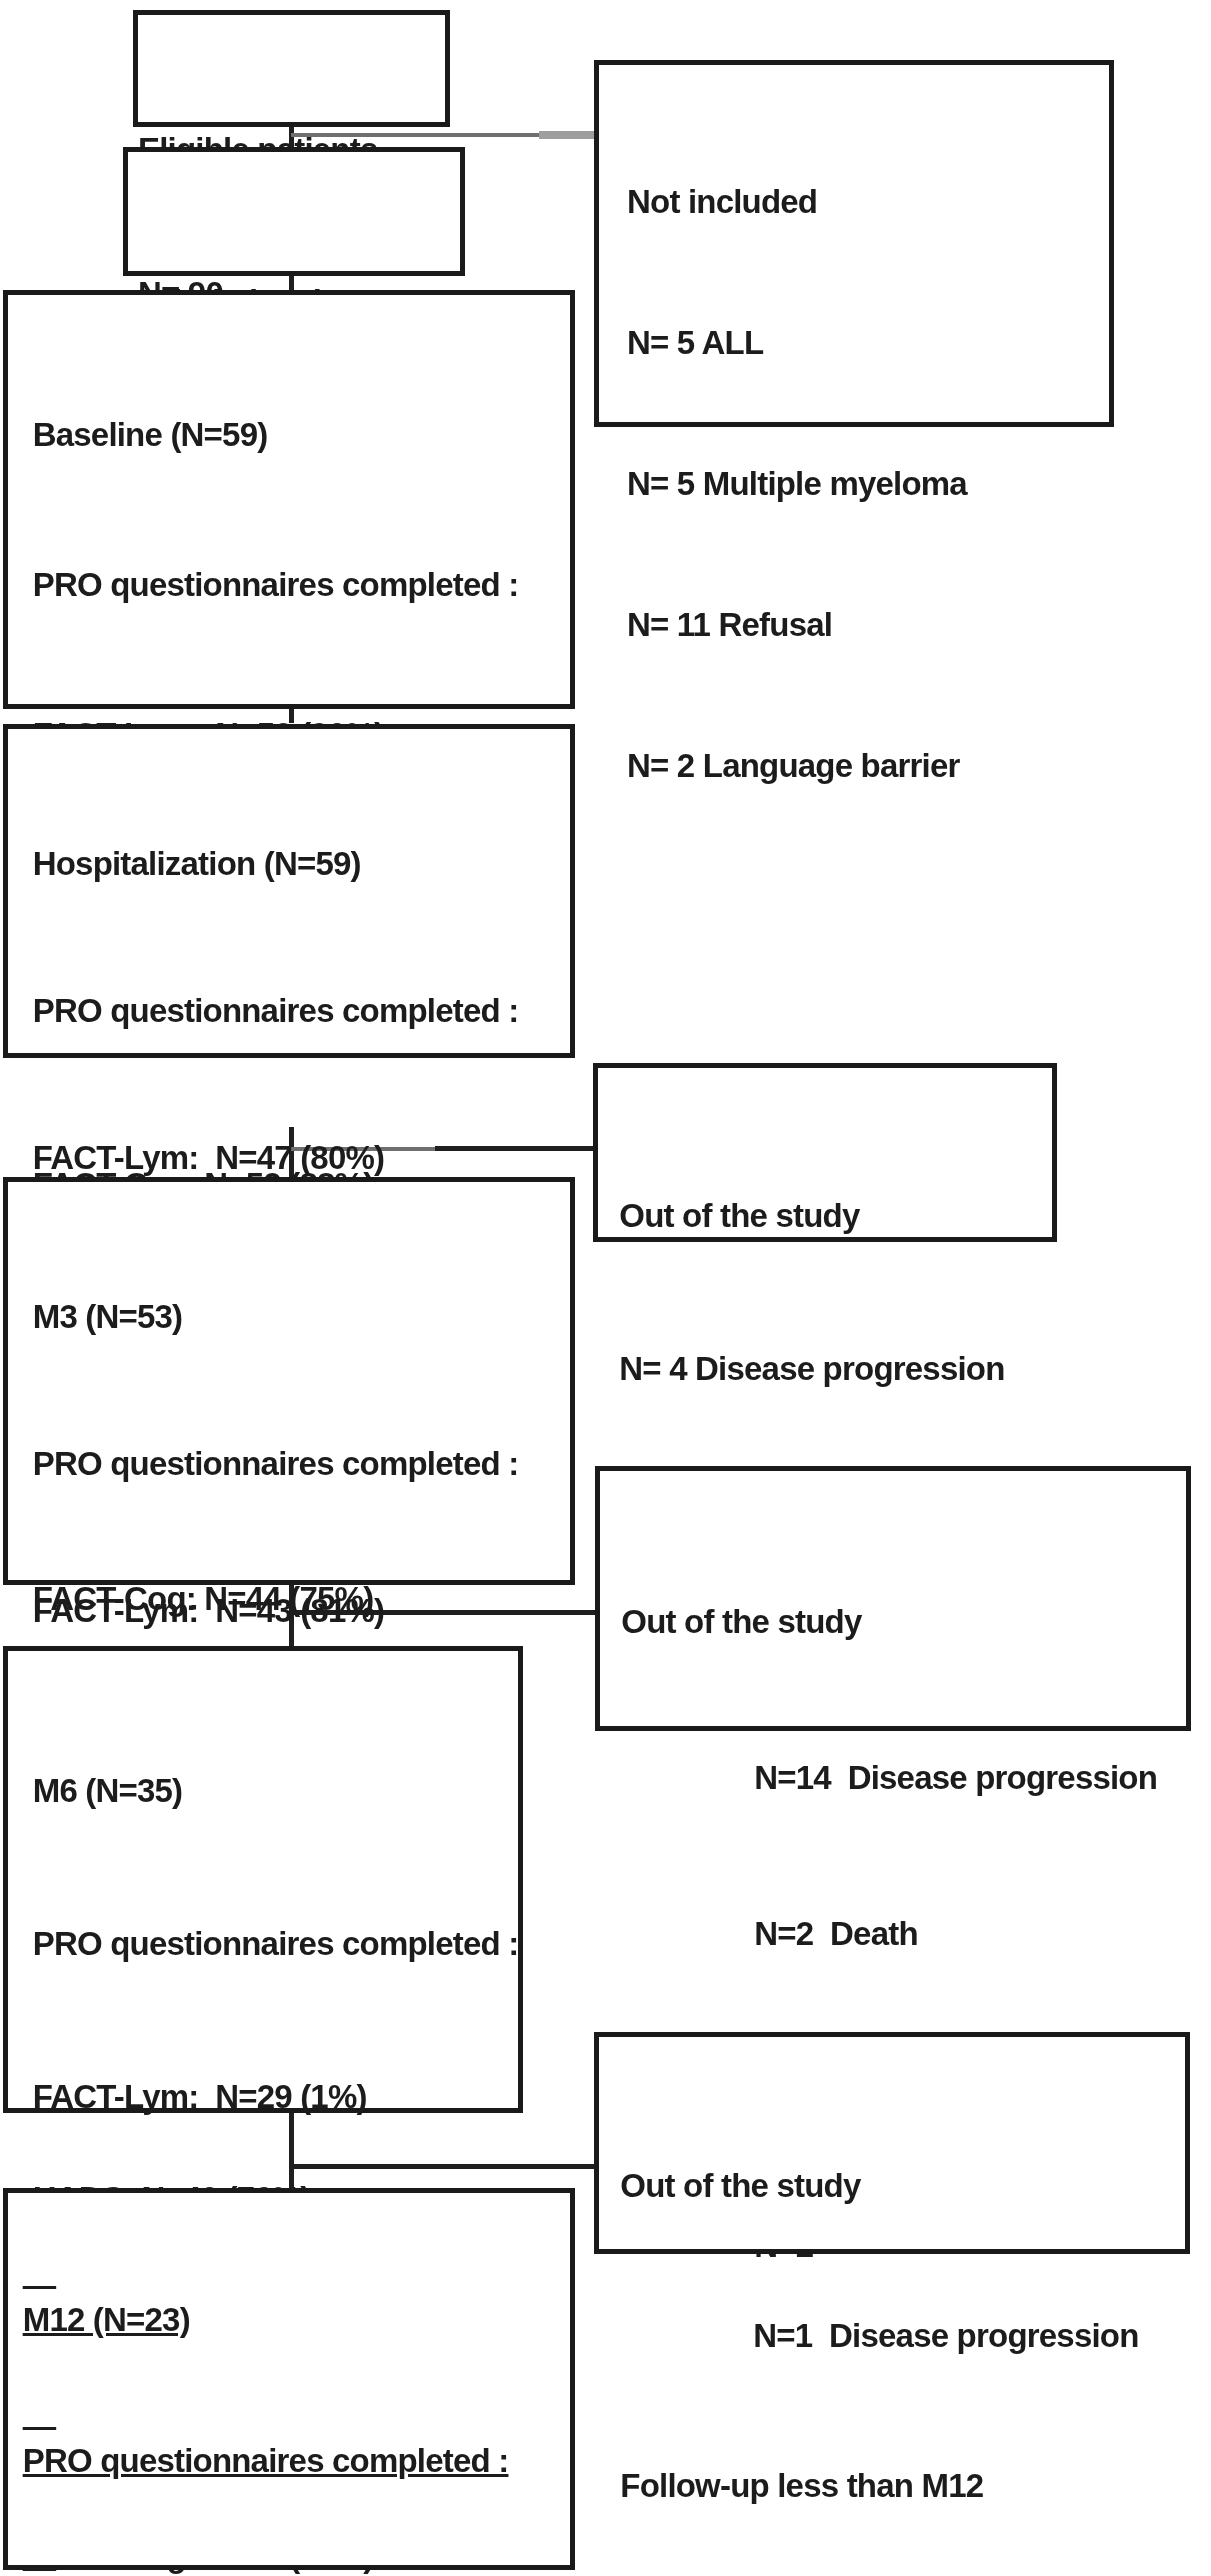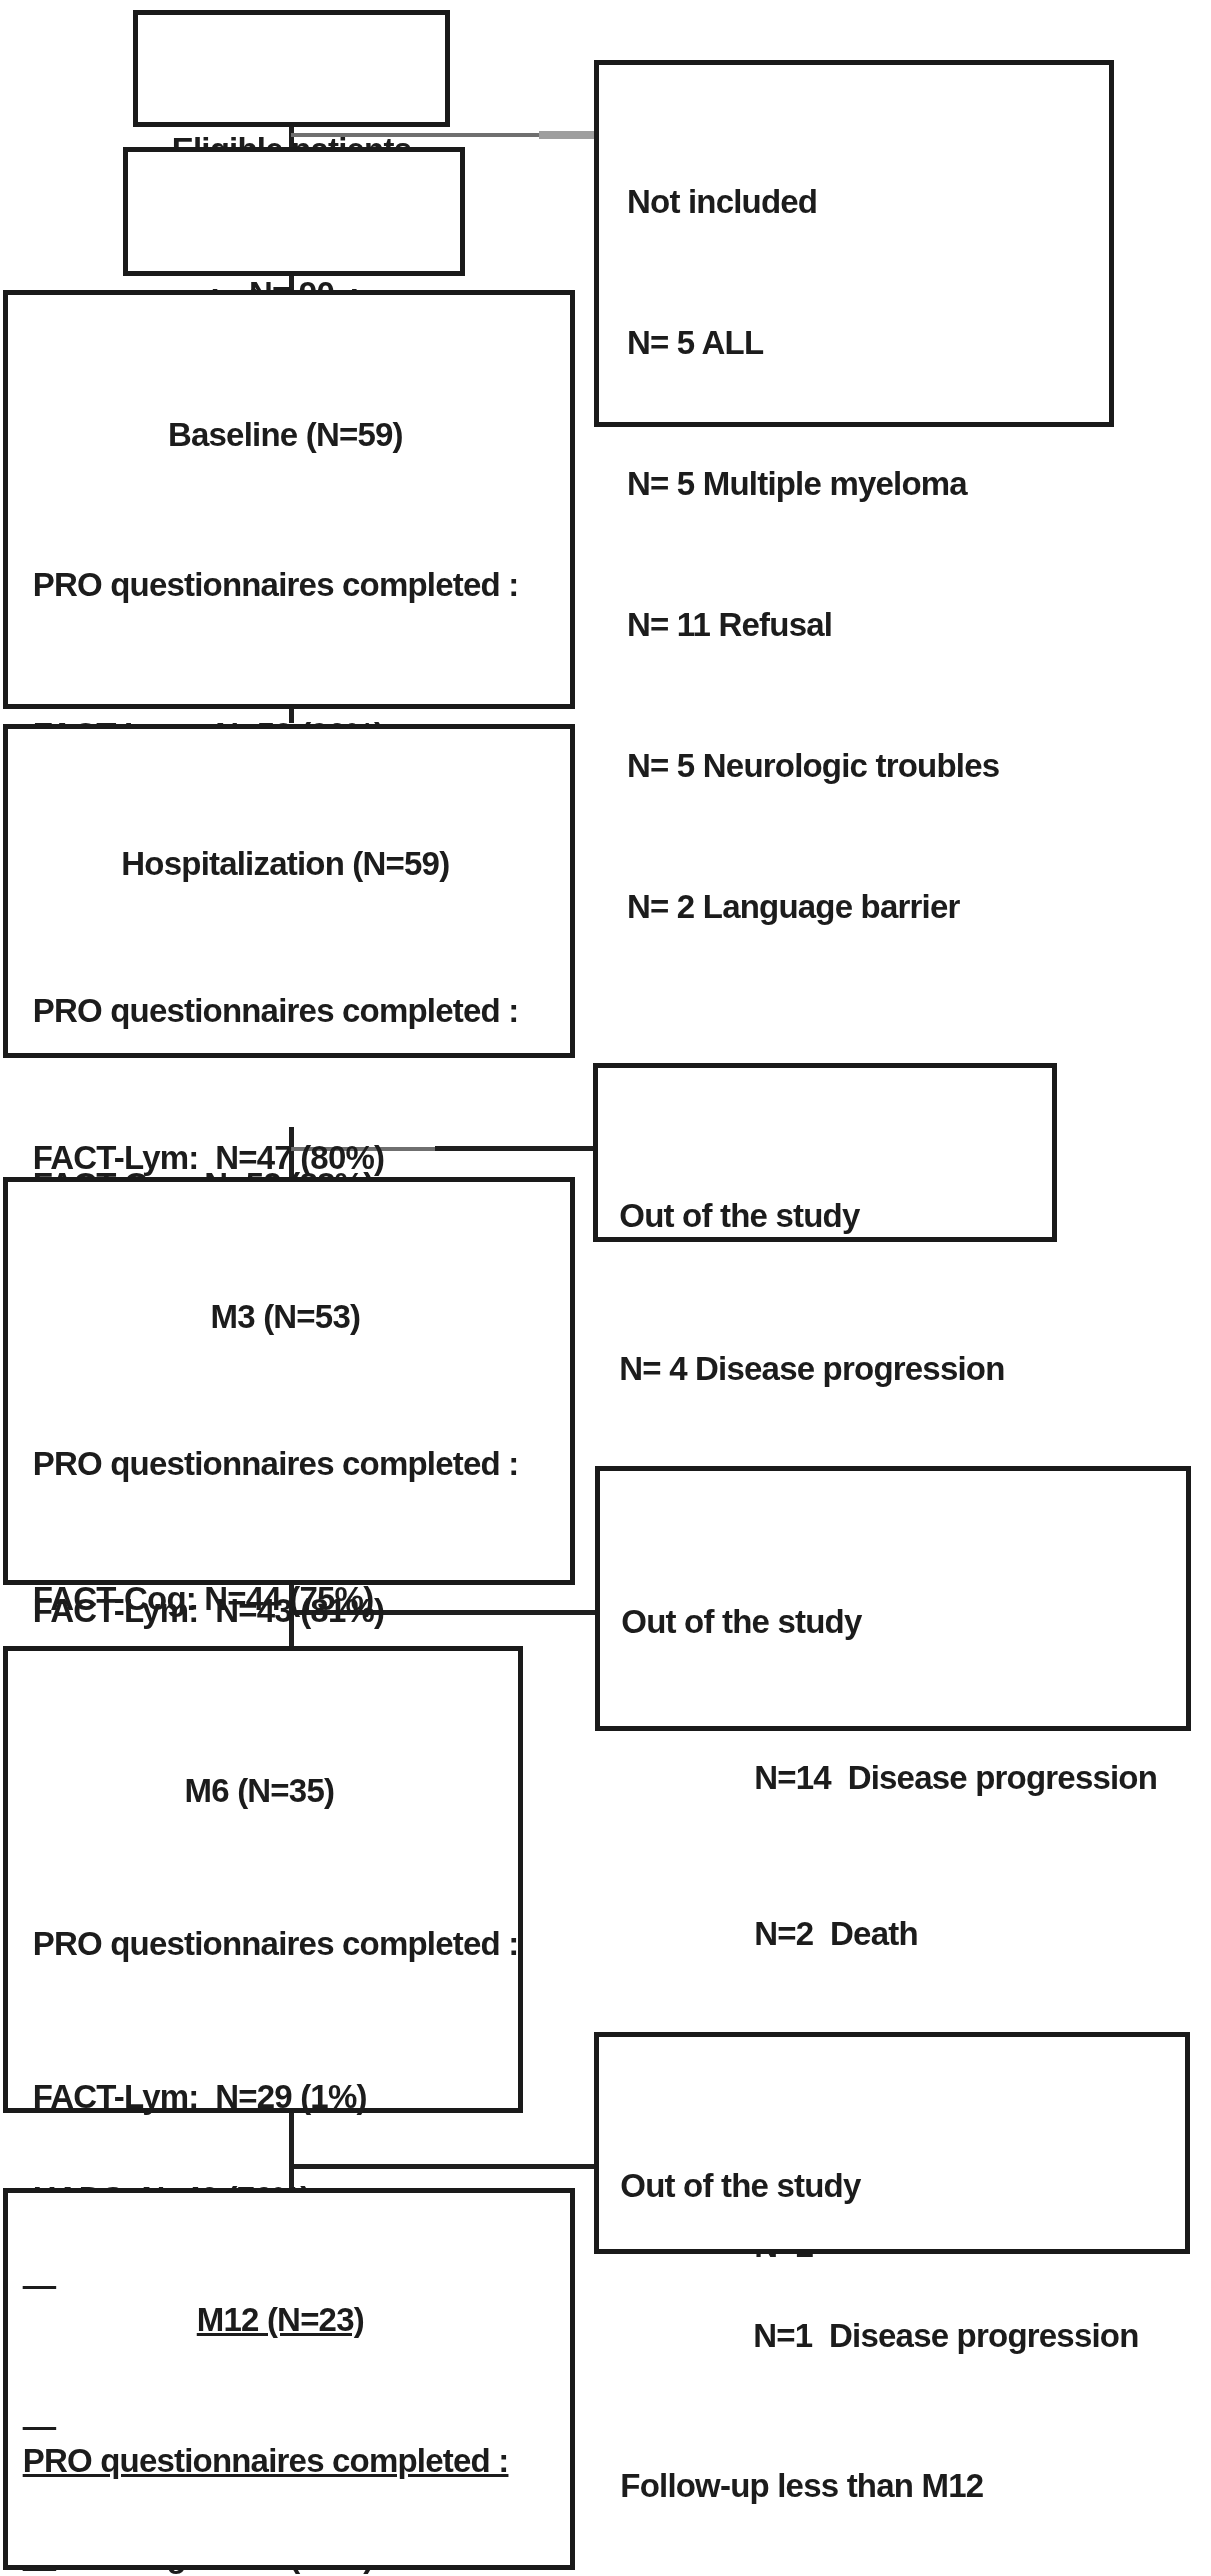--- a/index.html
+++ b/index.html
@@ -27,7 +27,7 @@
     white-space: pre;
   }
   .box .line { display: block; }
-  .center { text-align: center; }
+  .center { }
   .ind { padding-left: 133px; }
   .vline, .hline { position: absolute; }
 </style>

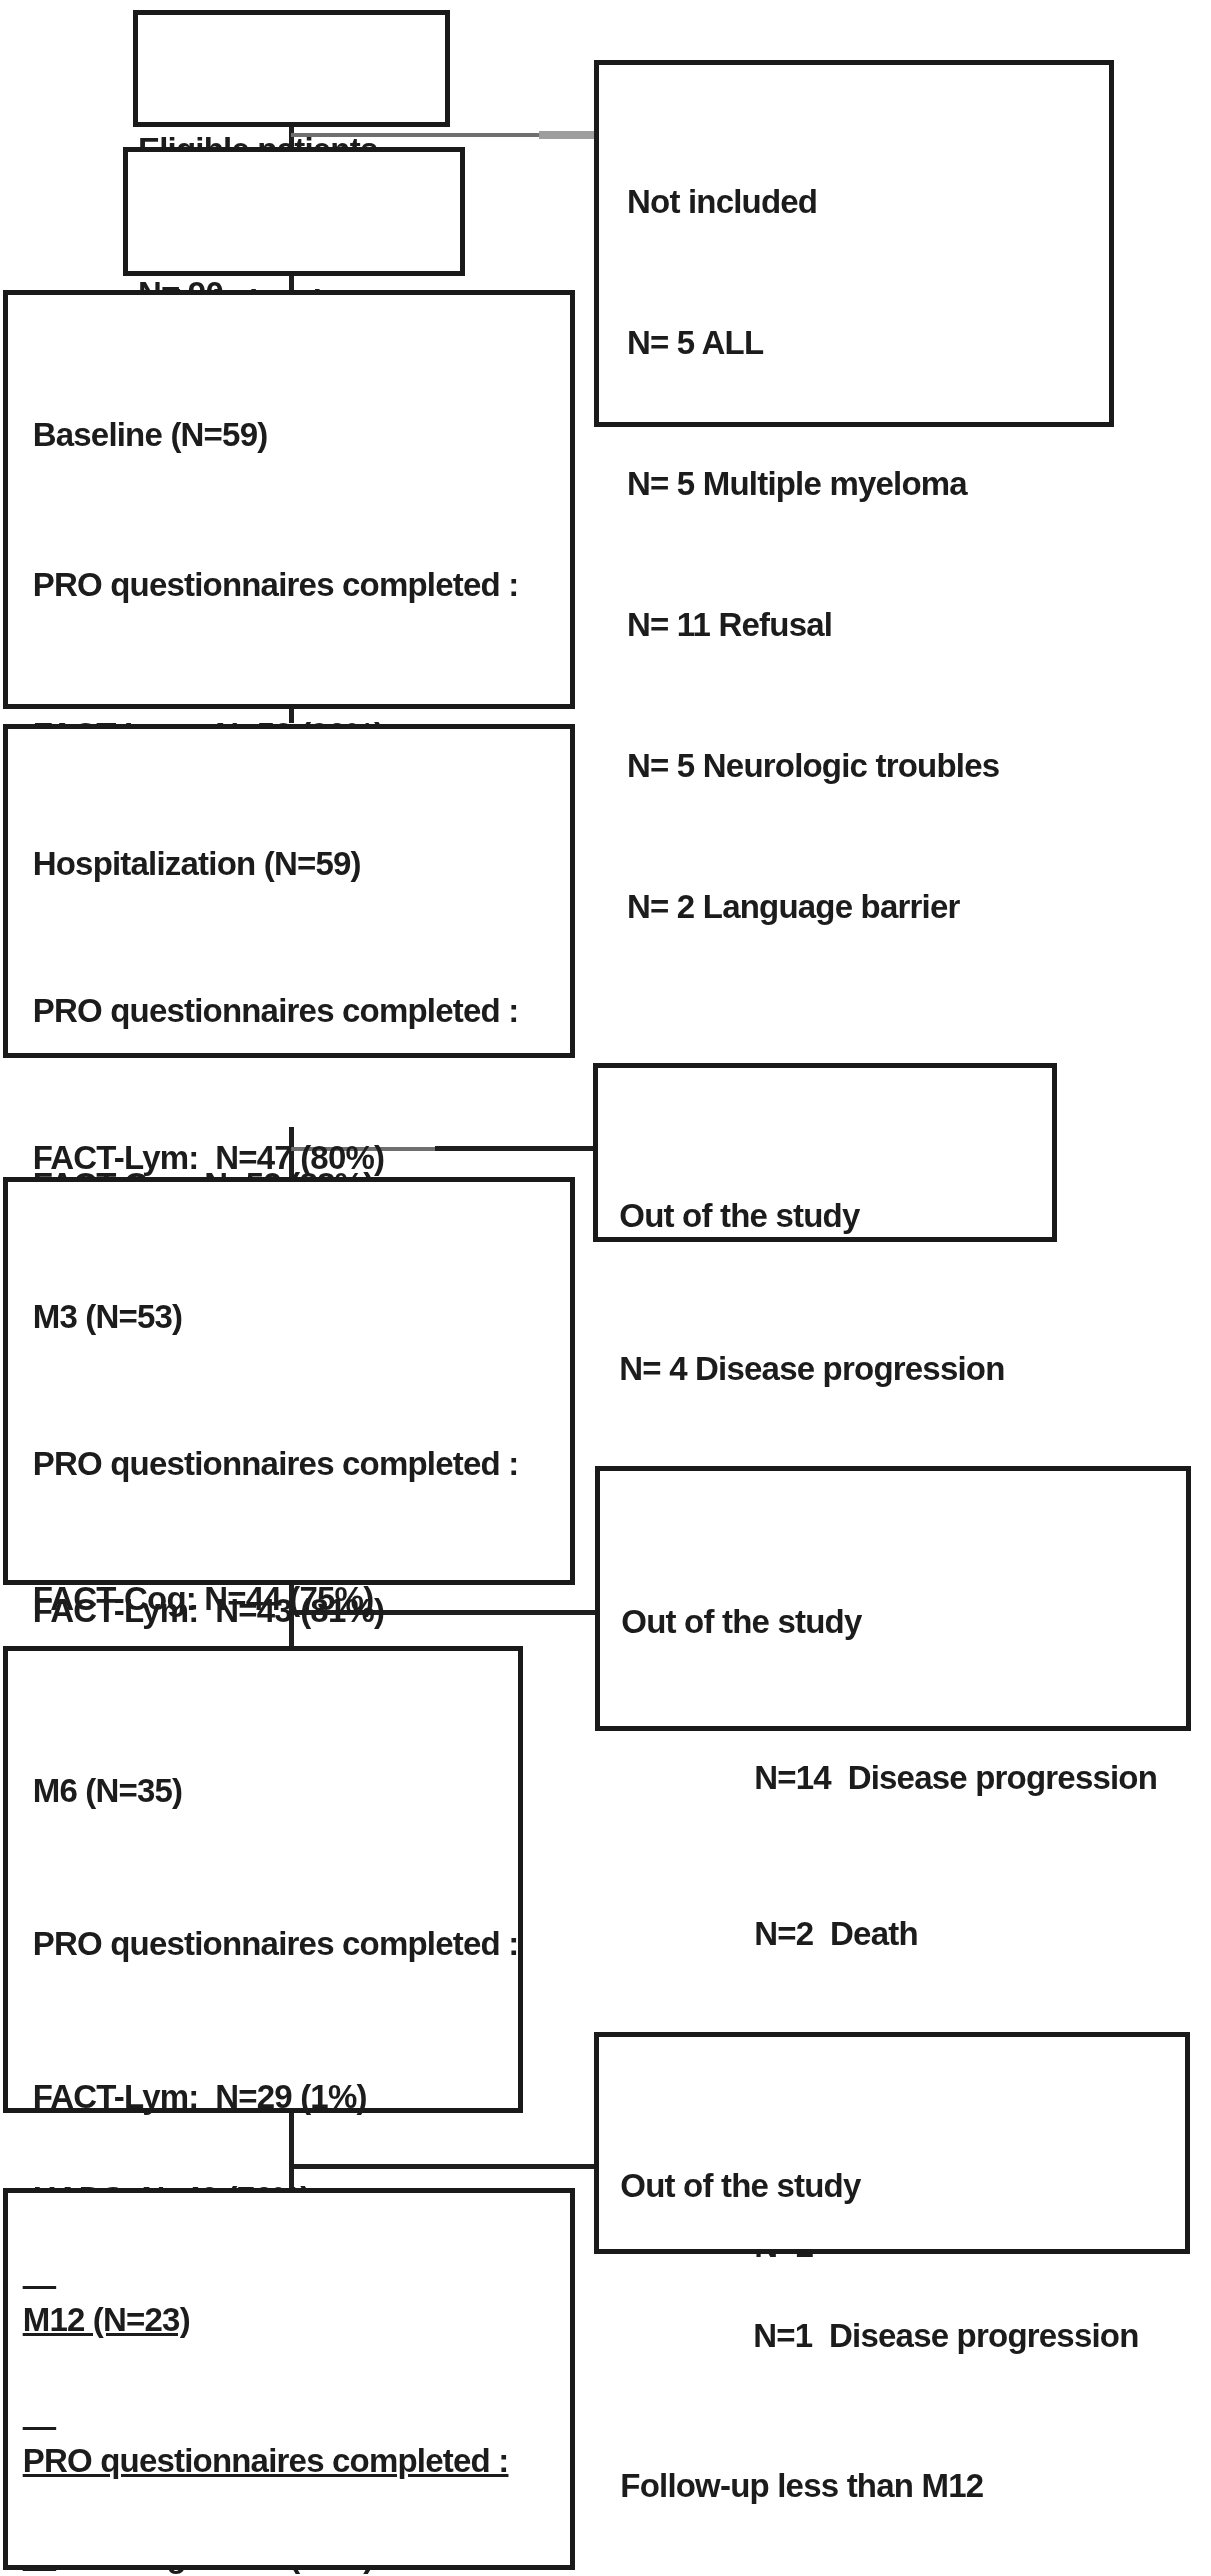--- a/index.html
+++ b/index.html
@@ -63,7 +63,6 @@
     <span class="line">N= 5 ALL</span>
     <span class="line">N= 5 Multiple myeloma</span>
     <span class="line">N= 11 Refusal</span>
-    <span class="line">N= 5 Neurologic troubles</span>
     <span class="line">N= 2 Language barrier</span>
   </div>
 

